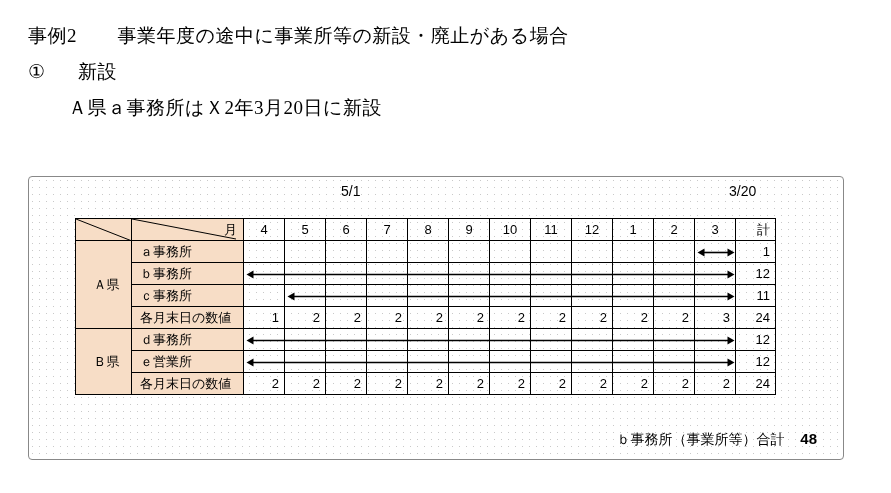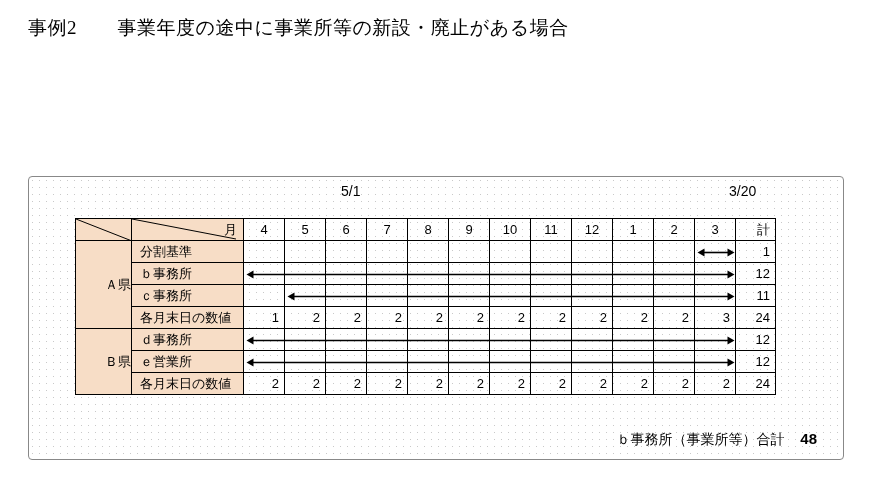--- a/index.html
+++ b/index.html
@@ -31,6 +31,7 @@
     line-height: 28px;
     white-space: nowrap;
     letter-spacing: 0.5px;
+    margin-top: 8px;
   }
   .line-1 { padding-left: 0; }
   .line-2 { padding-left: 0; }

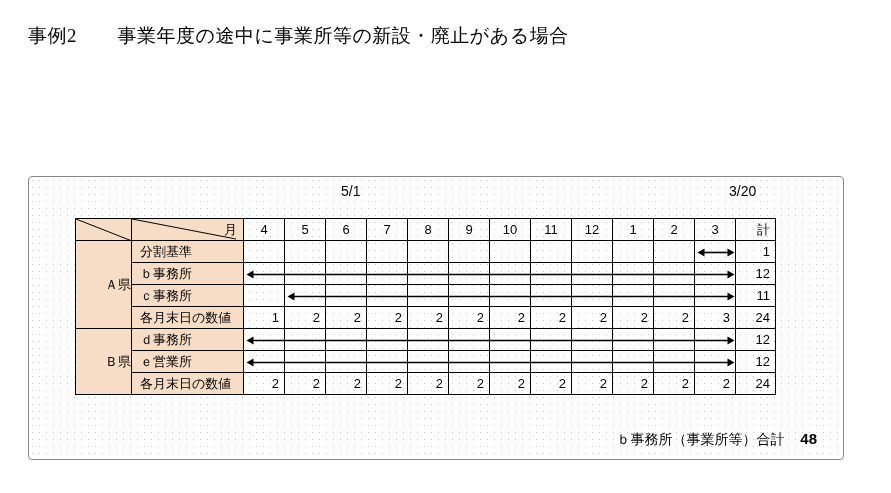--- a/index.html
+++ b/index.html
@@ -164,6 +164,11 @@
       <span>事例2</span>
       <span class="gap-md"></span>
       <span>事業年度の途中に事業所等の新設・廃止がある場合</span>
+    </div>
+    <div class="line line-2">
+      <span class="circled">①</span>
+      <span class="gap-sm"></span>
+      <span>新設</span>
     </div>
   </div>
 

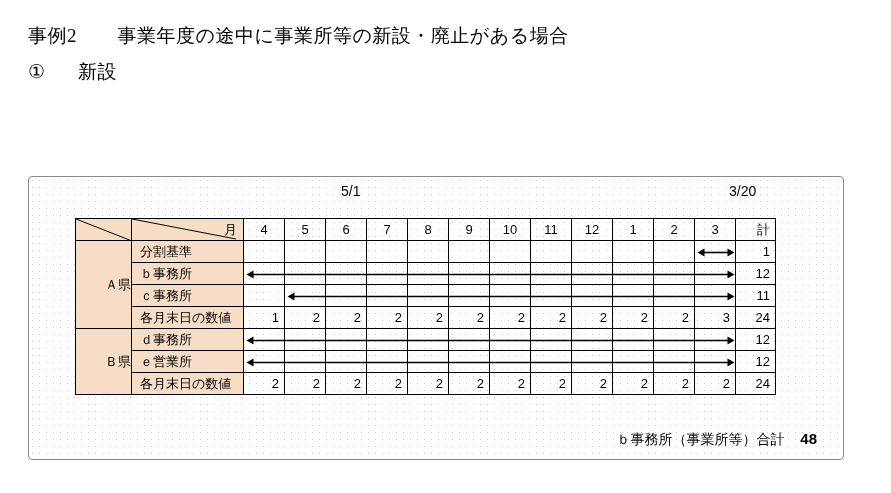--- a/index.html
+++ b/index.html
@@ -170,6 +170,7 @@
       <span class="gap-sm"></span>
       <span>新設</span>
     </div>
+    <div class="line line-indent">Ａ県ａ事務所はＸ2年3月20日に新設</div>
   </div>
 
   <div class="table-wrap">

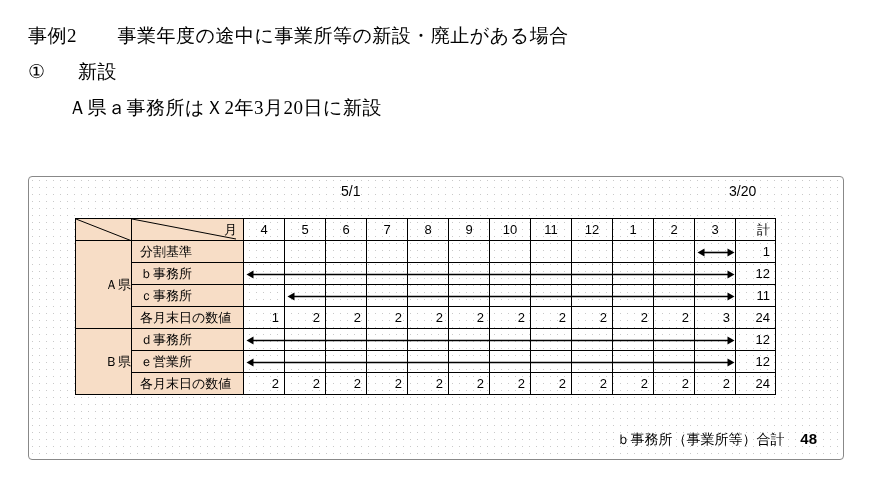--- a/index.html
+++ b/index.html
@@ -211,7 +211,7 @@
       <tbody id="table-body">
           <tr>
             <td class="c-pref" rowspan="4">Ａ県</td>
-            <td class="c-office">分割基準</td>
+            <td class="c-office">ａ事務所</td>
             <td class="c-month barcell"></td>
             <td class="c-month barcell"></td>
             <td class="c-month barcell"></td>

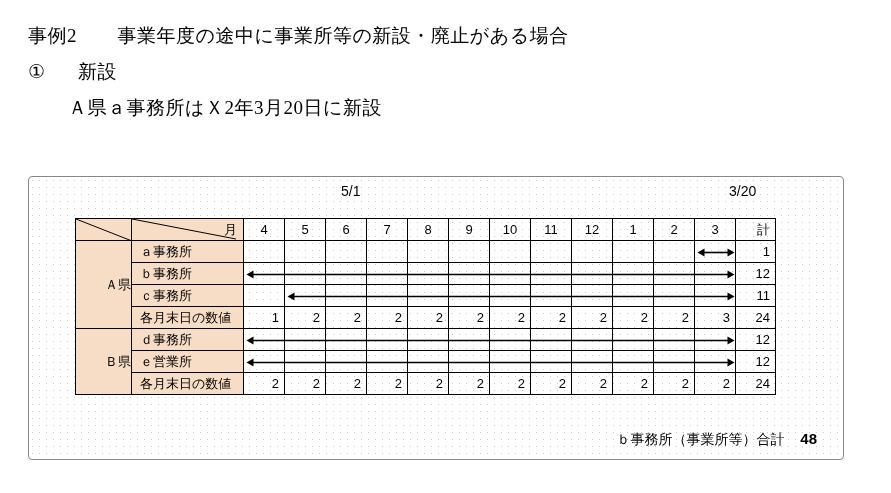--- a/index.html
+++ b/index.html
@@ -88,7 +88,7 @@
   .c-pref {
     width: 56px;
     background: #f7ddc6;
-    text-align: right;
+    text-align: center;
     padding-left: 6px !important;
     font-size: 13px;
   }

